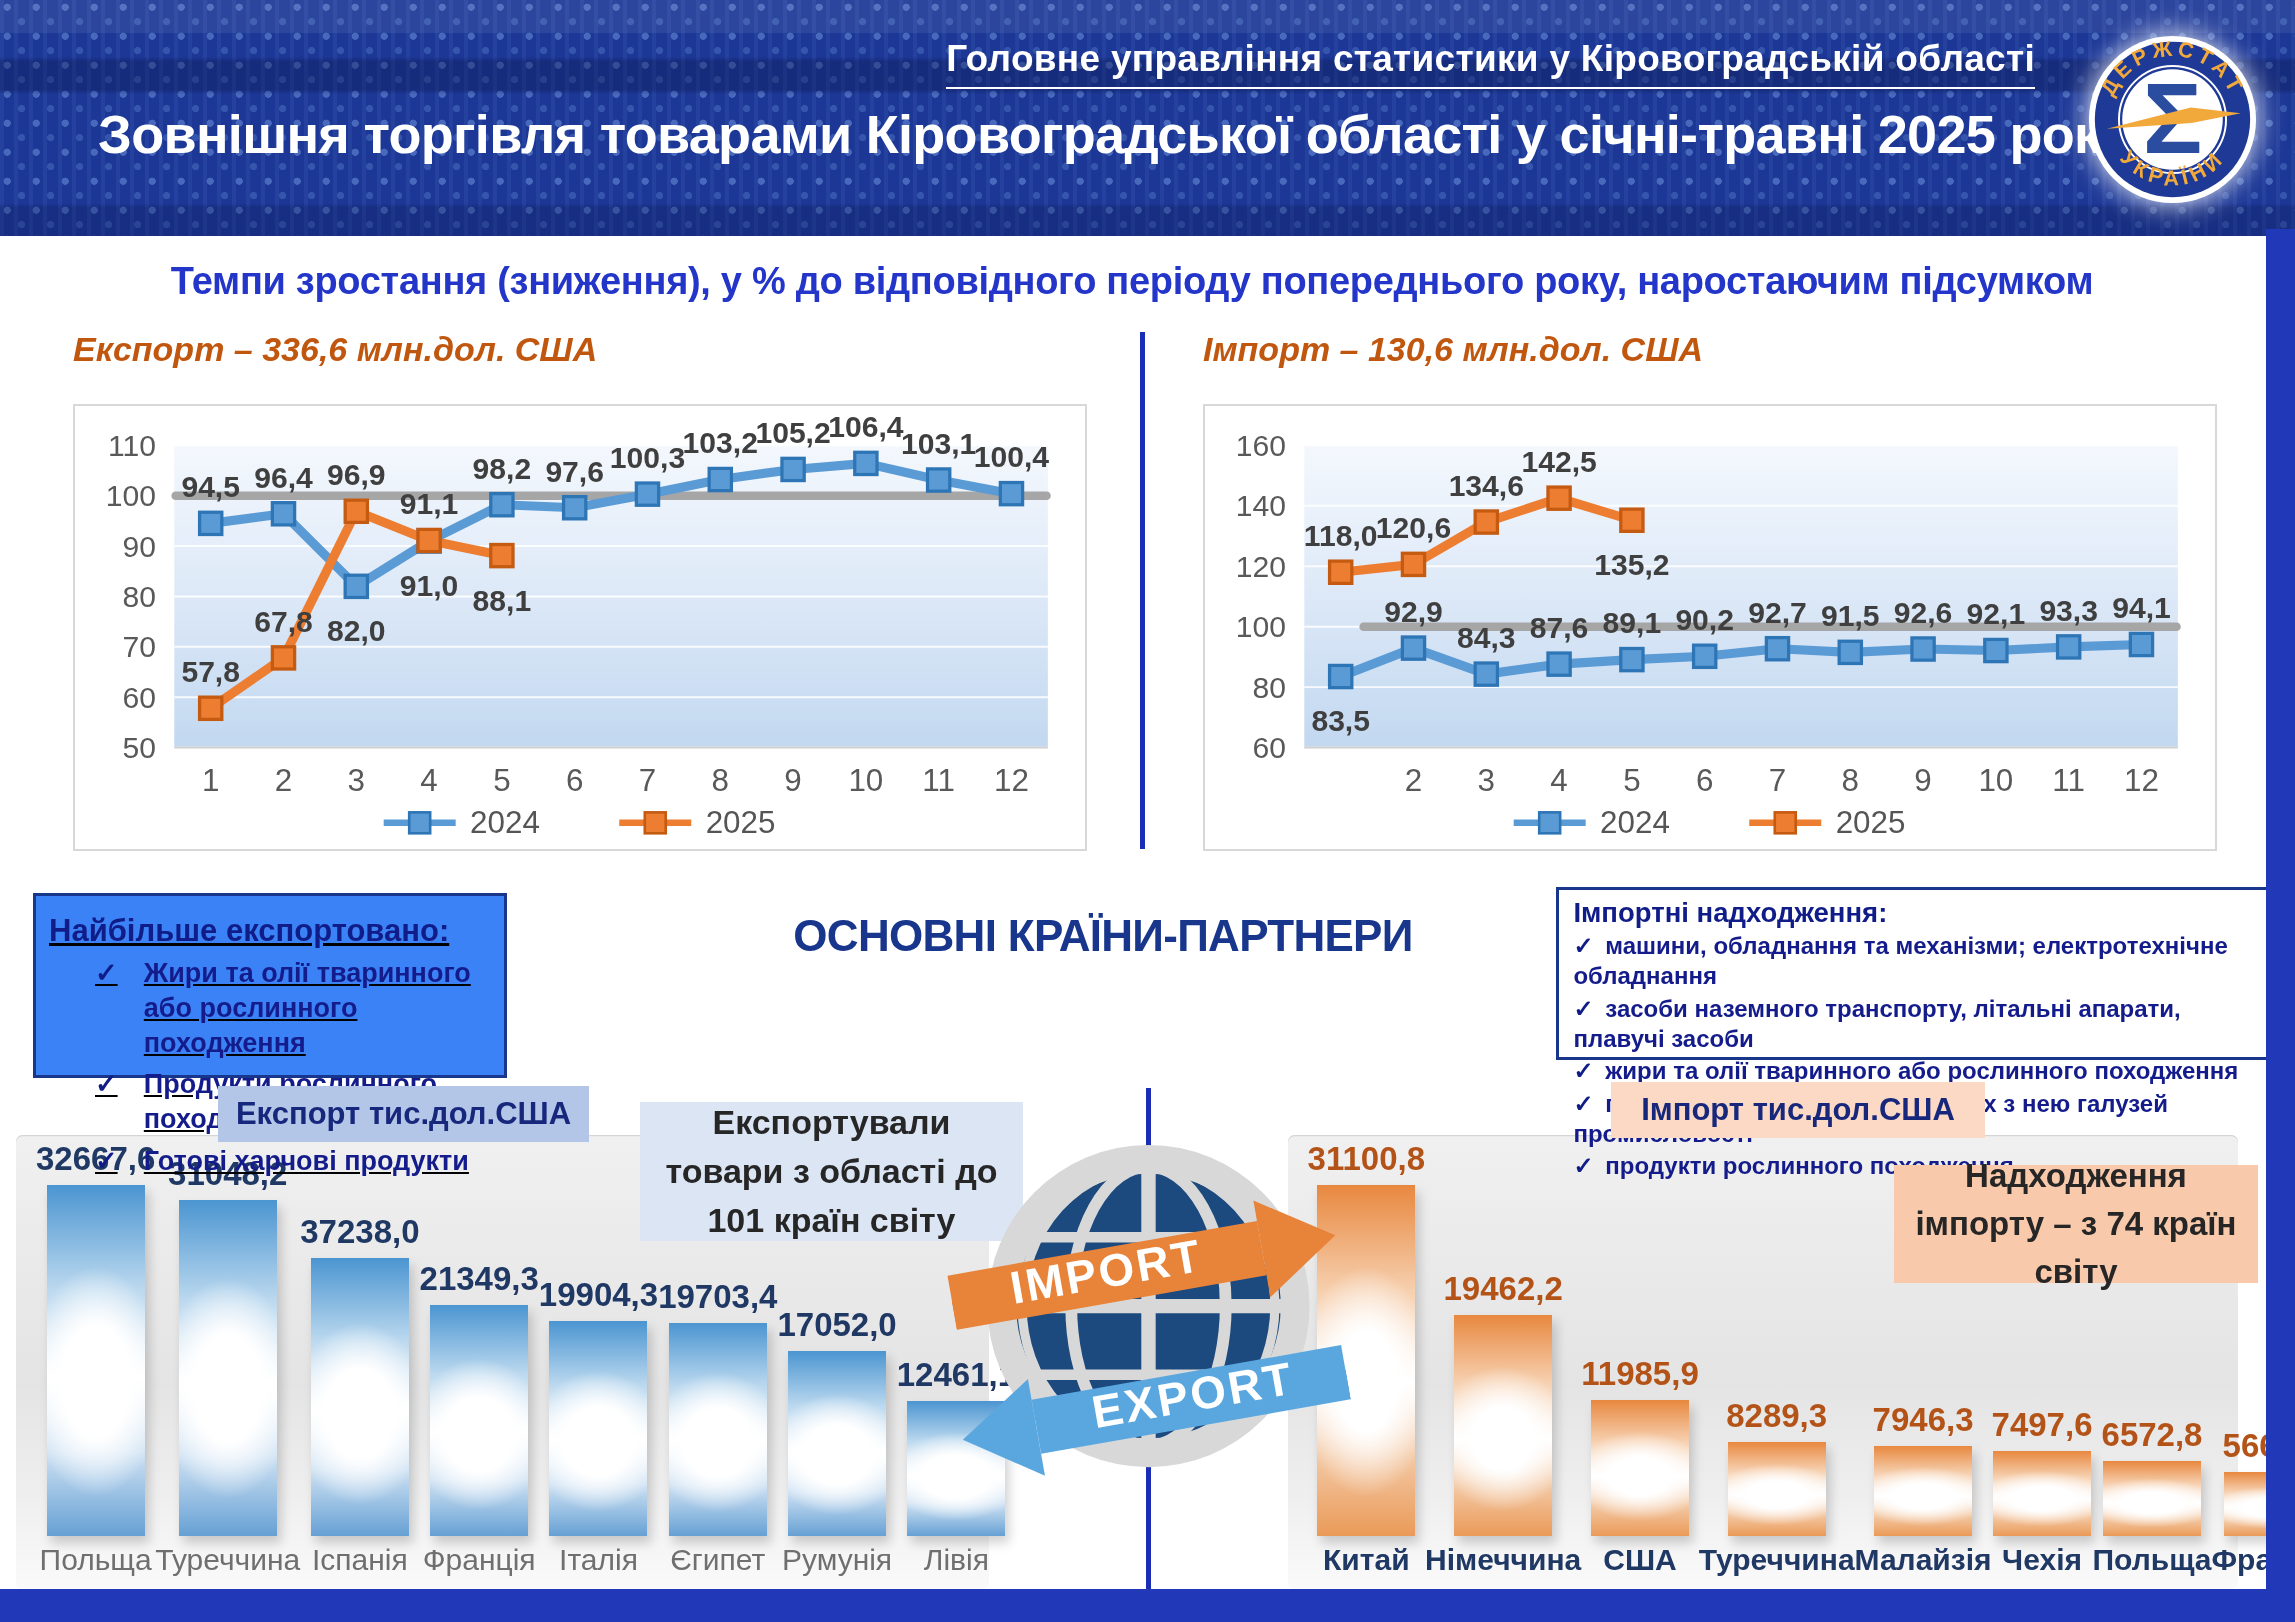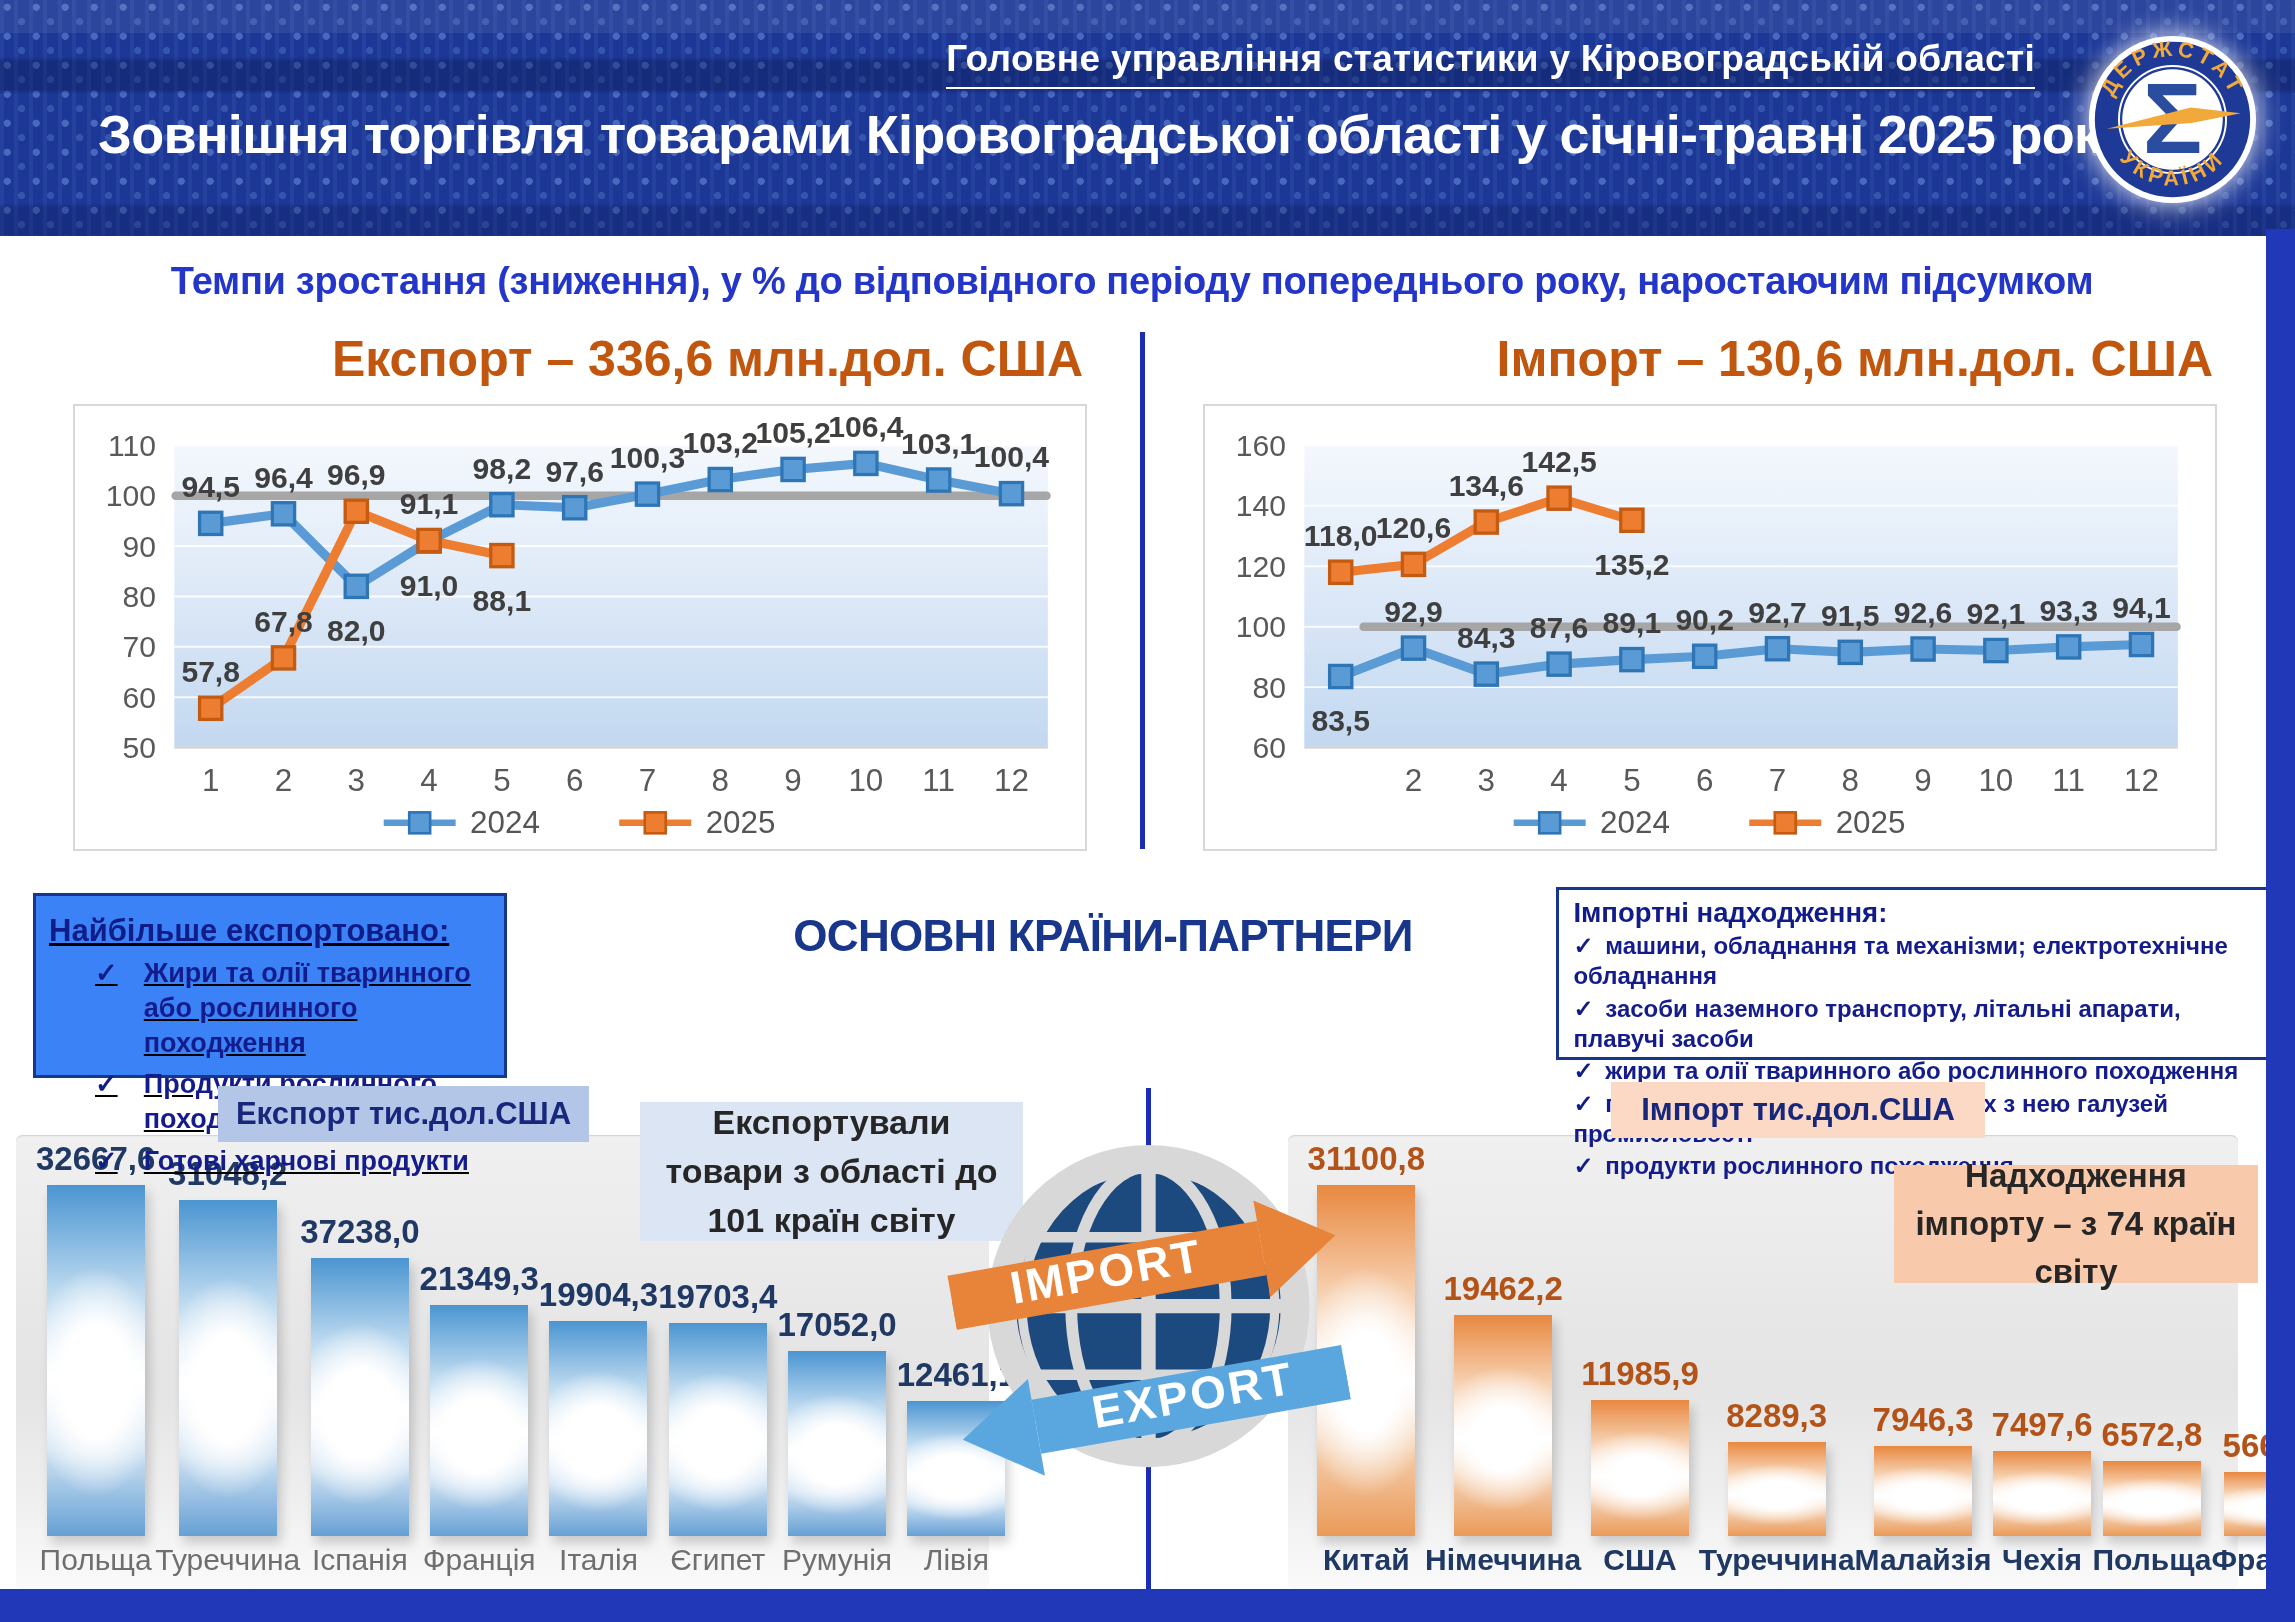--- a/index.html
+++ b/index.html
@@ -31,8 +31,8 @@
   
   #subtitle{position:absolute;left:0;top:260px;width:2264px;text-align:center;color:#2336c9;
     font-size:38px;font-weight:600;letter-spacing:-0.3px;}
-  .growth-title{position:absolute;top:330px;text-align:right;color:#c1570f;font-size:50px;
-    font-weight:700;}
+  .growth-title{position:absolute;top:330px;text-align:left;color:#c1570f;font-size:34px;
+    font-weight:700;font-style:italic;}
   #export-growth-title{left:73px;width:1010px;}
   #import-growth-title{left:1203px;width:1010px;}
   #divider-top{position:absolute;left:1140px;top:332px;width:4.6px;height:517px;background:#1b2db5;z-index:2;}

